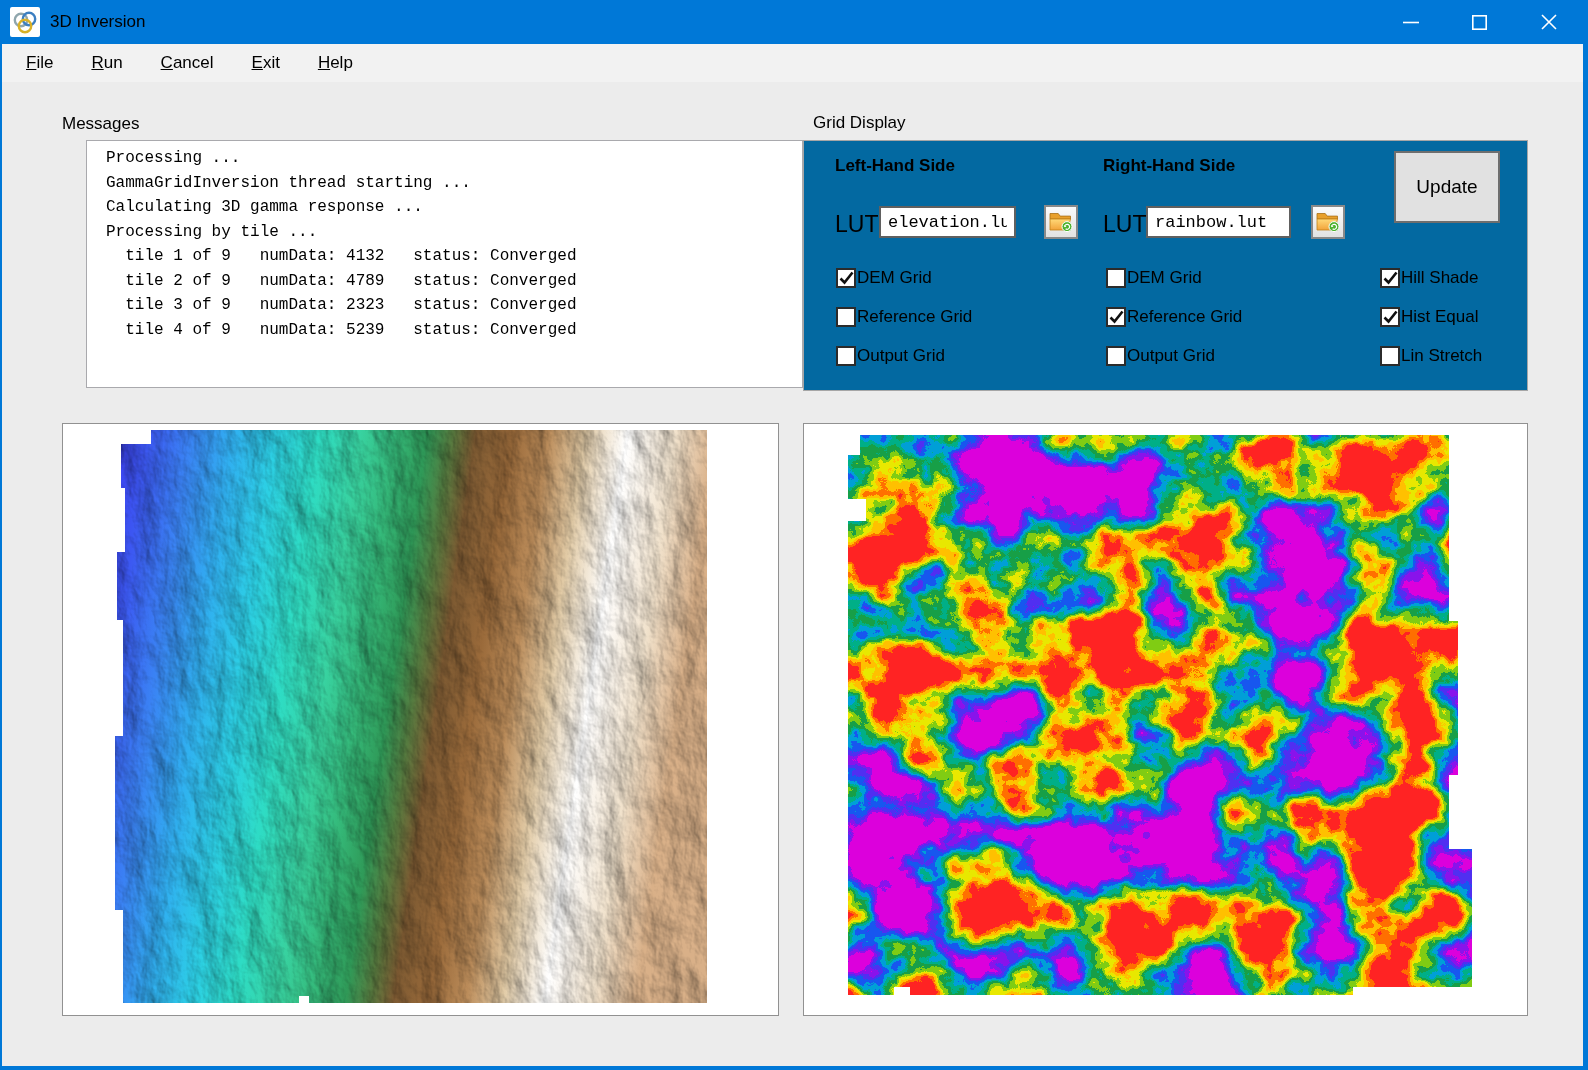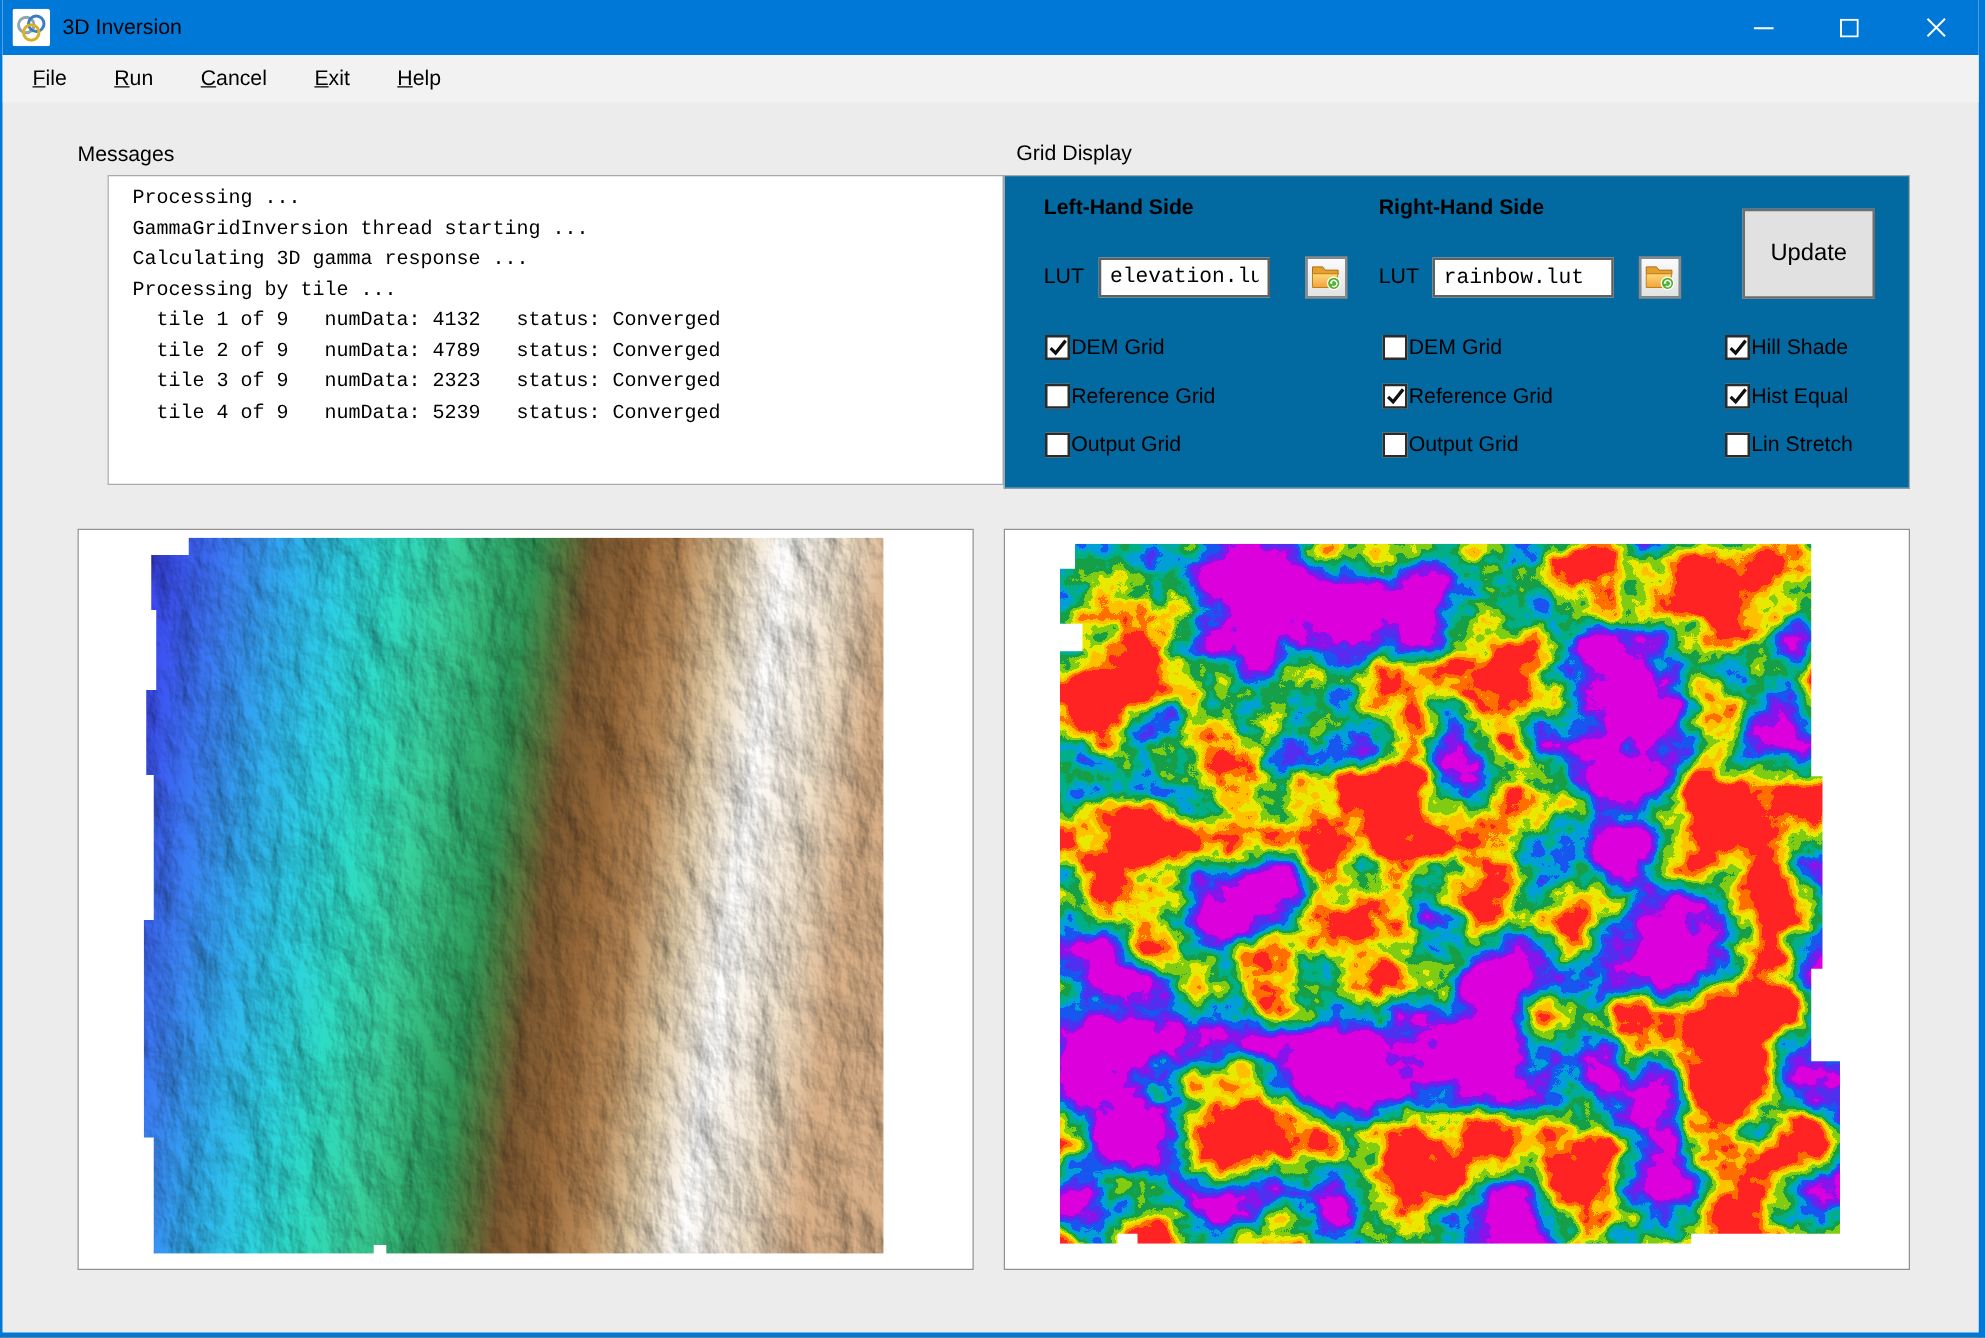--- a/index.html
+++ b/index.html
@@ -36,7 +36,7 @@
     font-family:Liberation Mono, monospace;padding:0 7px;box-sizing:border-box;}
   .browse-btn{position:absolute;top:64px;width:34px;height:34px;box-sizing:border-box;border:2px solid #898989;
     background:linear-gradient(#fbfbfb,#e2e2e2);display:flex;align-items:center;justify-content:center;padding:0;}
-  .update-btn{position:absolute;left:590px;top:26px;width:106px;height:72px;background:#e1e1e1;
+  .update-btn{position:absolute;left:590px;top:10px;width:106px;height:72px;background:#e1e1e1;
     border:2px solid #6e6e6e;font-size:19px;font-family:"Liberation Sans","DejaVu Sans",sans-serif;color:#000;}
   
   .cb{position:absolute;display:flex;align-items:center;}

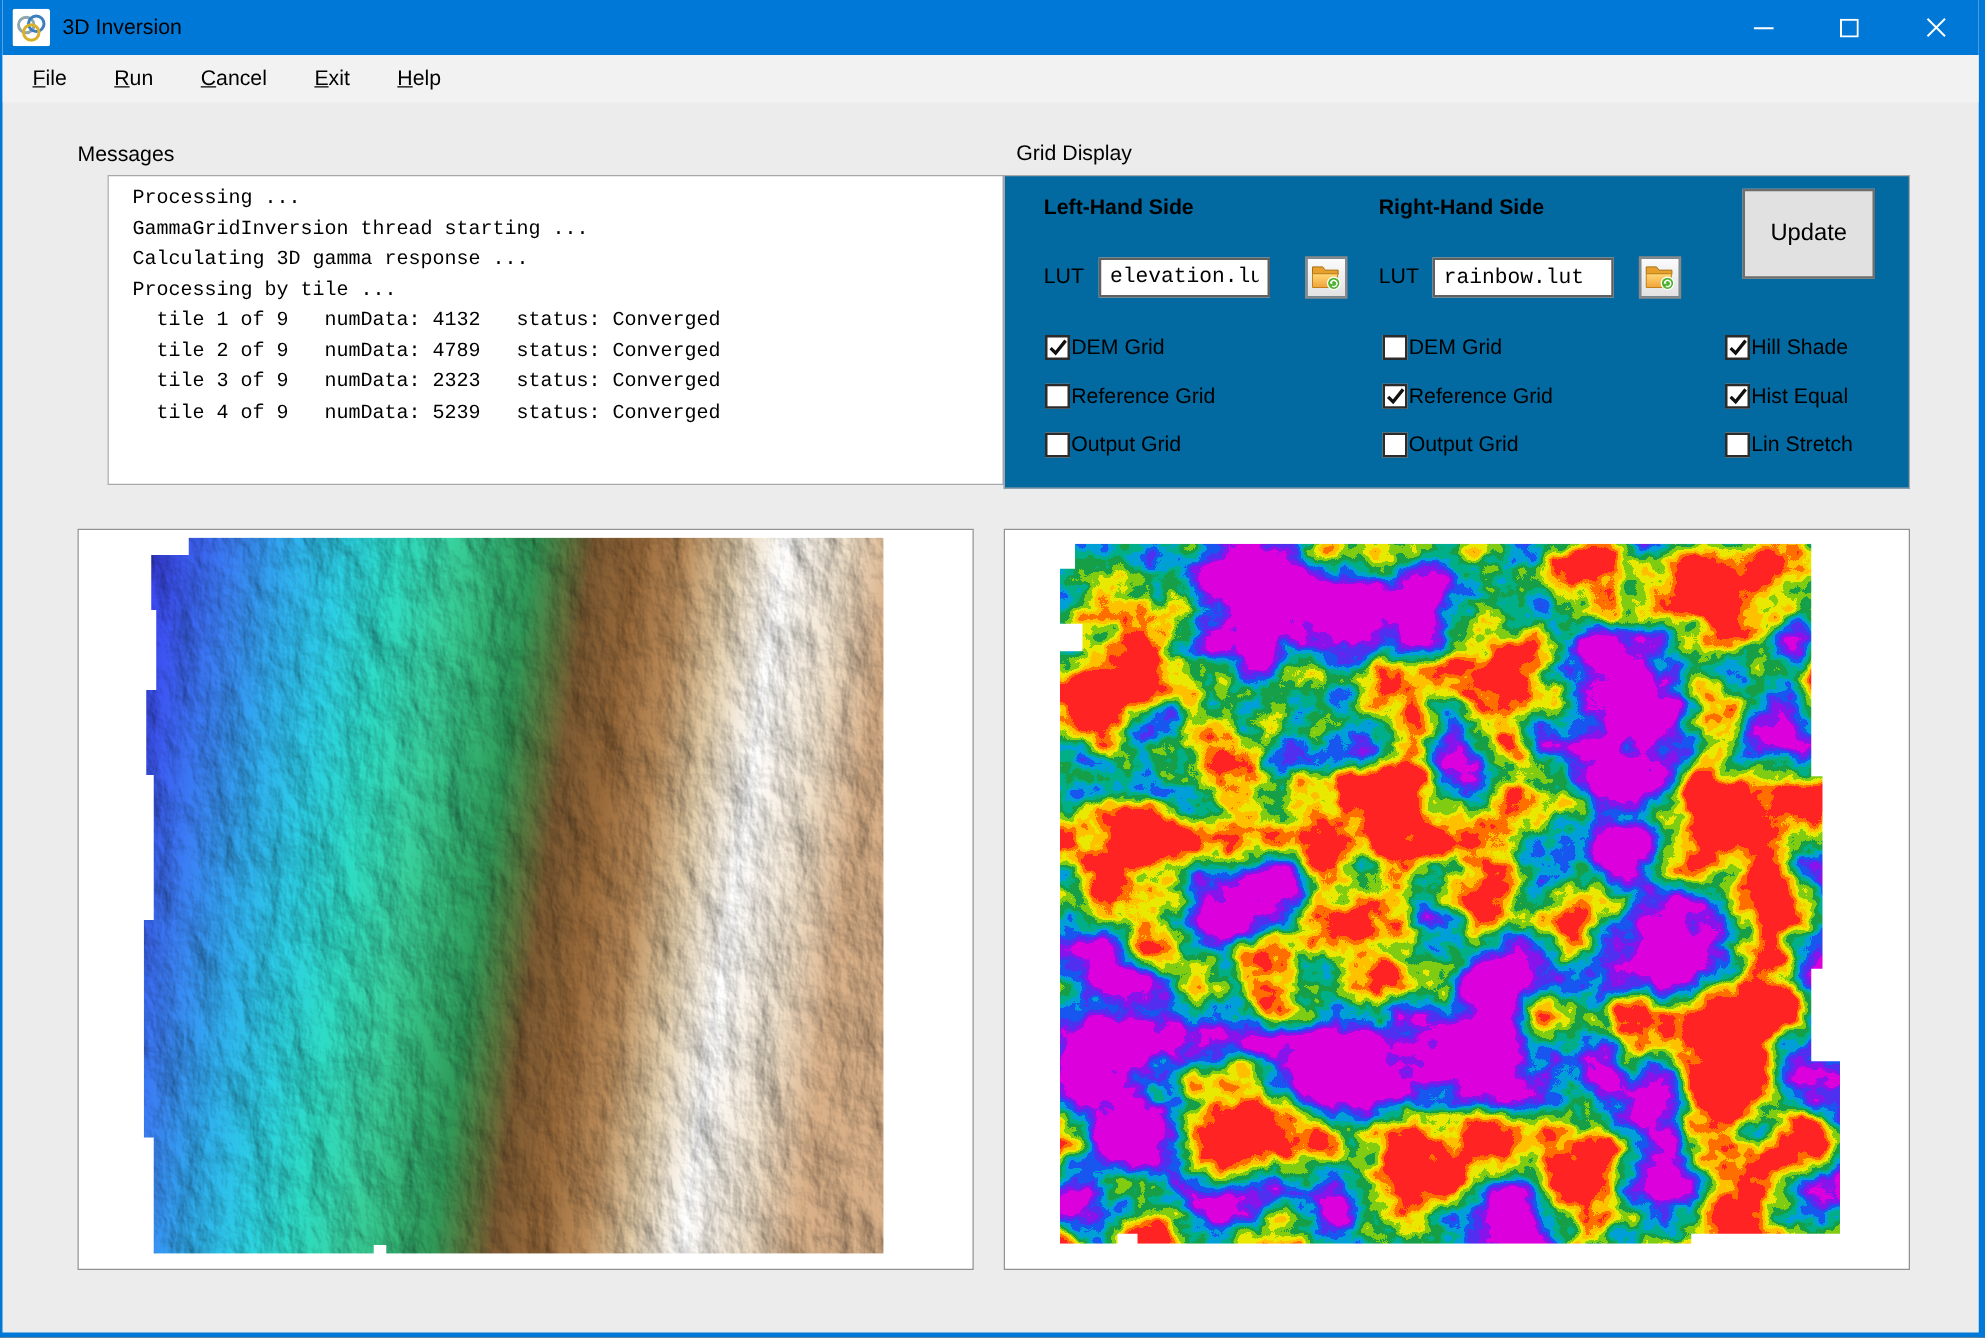--- a/index.html
+++ b/index.html
@@ -31,7 +31,7 @@
   .grid-box{position:absolute;left:801px;top:140px;width:725px;height:251px;background:#0369a1;
     border:1px solid #a6a6a6;box-sizing:border-box;}
   .col-header{position:absolute;top:15px;font-weight:bold;font-size:17px;white-space:nowrap;}
-  .lut-label{position:absolute;top:70px;font-size:17px;}
+  .lut-label{position:absolute;top:70px;font-size:23px;}
   .lut-input{position:absolute;top:65px;height:32px;border:2px solid #606060;background:#fff;font-size:17px;
     font-family:Liberation Mono, monospace;padding:0 7px;box-sizing:border-box;}
   .browse-btn{position:absolute;top:64px;width:34px;height:34px;box-sizing:border-box;border:2px solid #898989;

